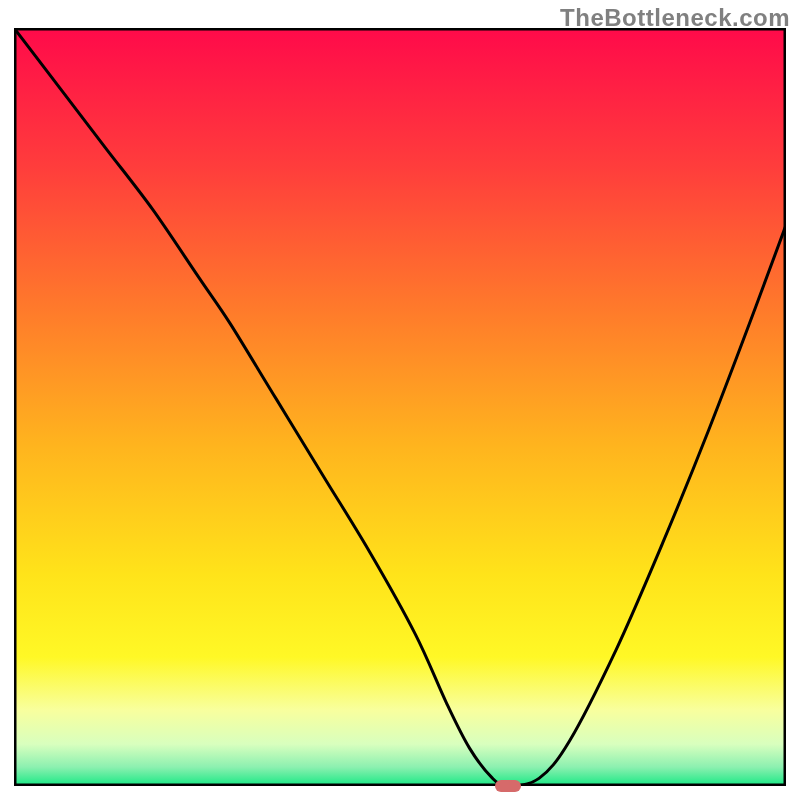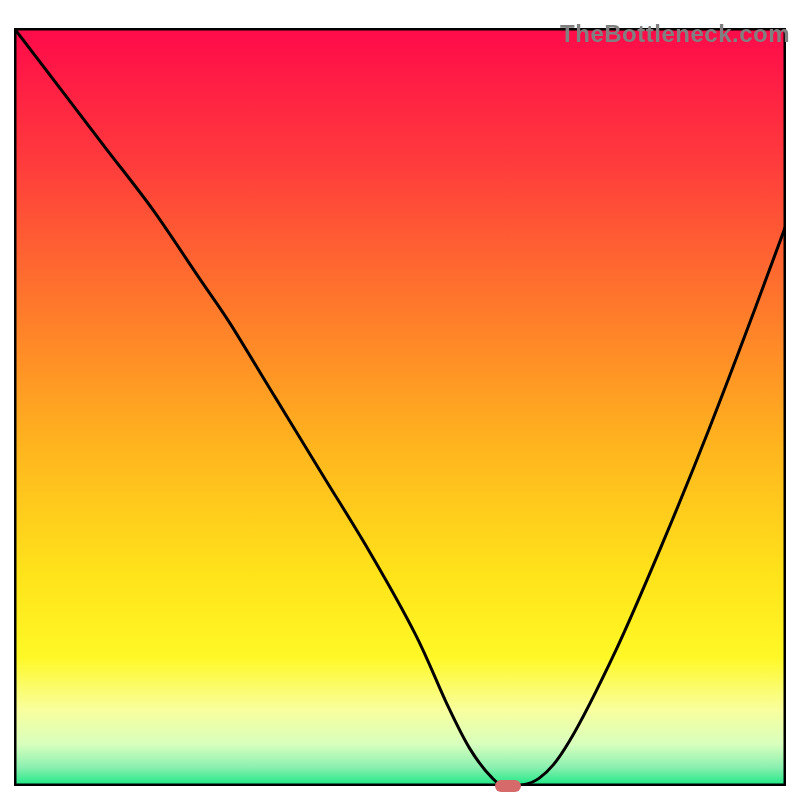--- a/index.html
+++ b/index.html
@@ -17,7 +17,7 @@
   }
   .watermark {
     position: absolute;
-    top: 20px;
+    top: 4px;
     right: 10px;
     font-size: 24px;
     font-weight: bold;

